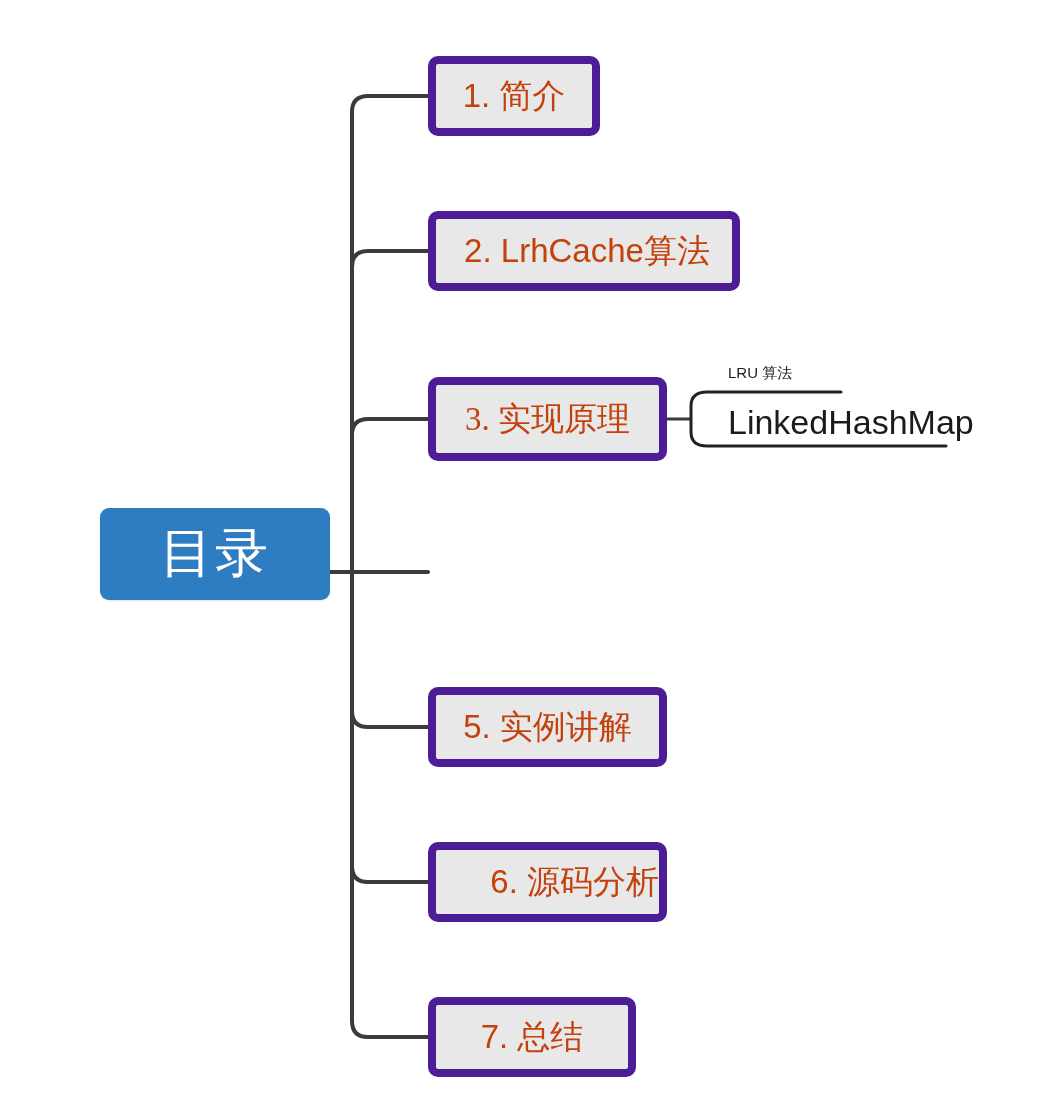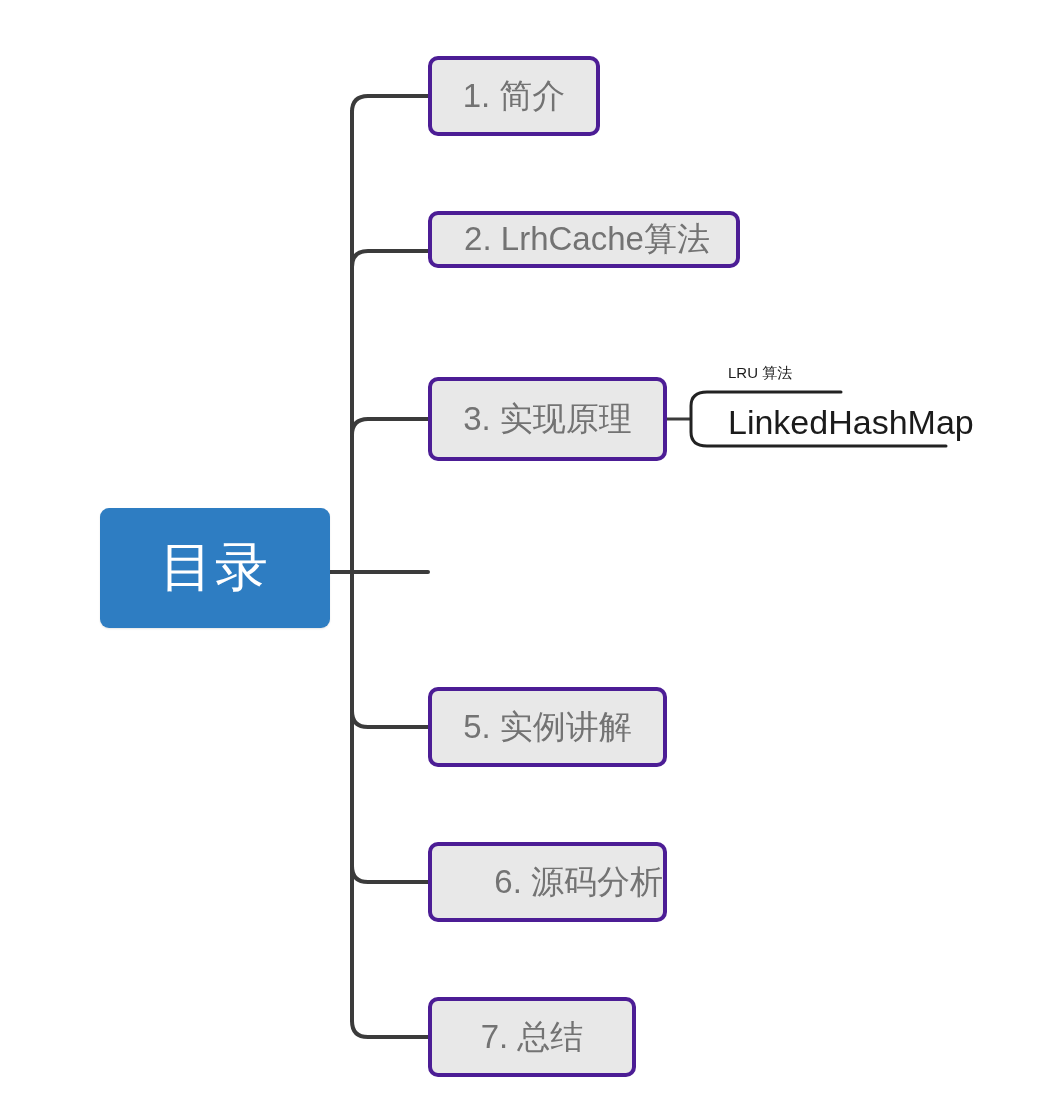--- a/index.html
+++ b/index.html
@@ -43,8 +43,8 @@
   }
   .node-branch {
     background: #E8E8E8;
-    border: 4px solid #4c1d95;
-    color: #737373;
+    border: 8px solid #4c1d95;
+    color: #c2410c;
     font-size: 33px;
   }
   .leaf-label {

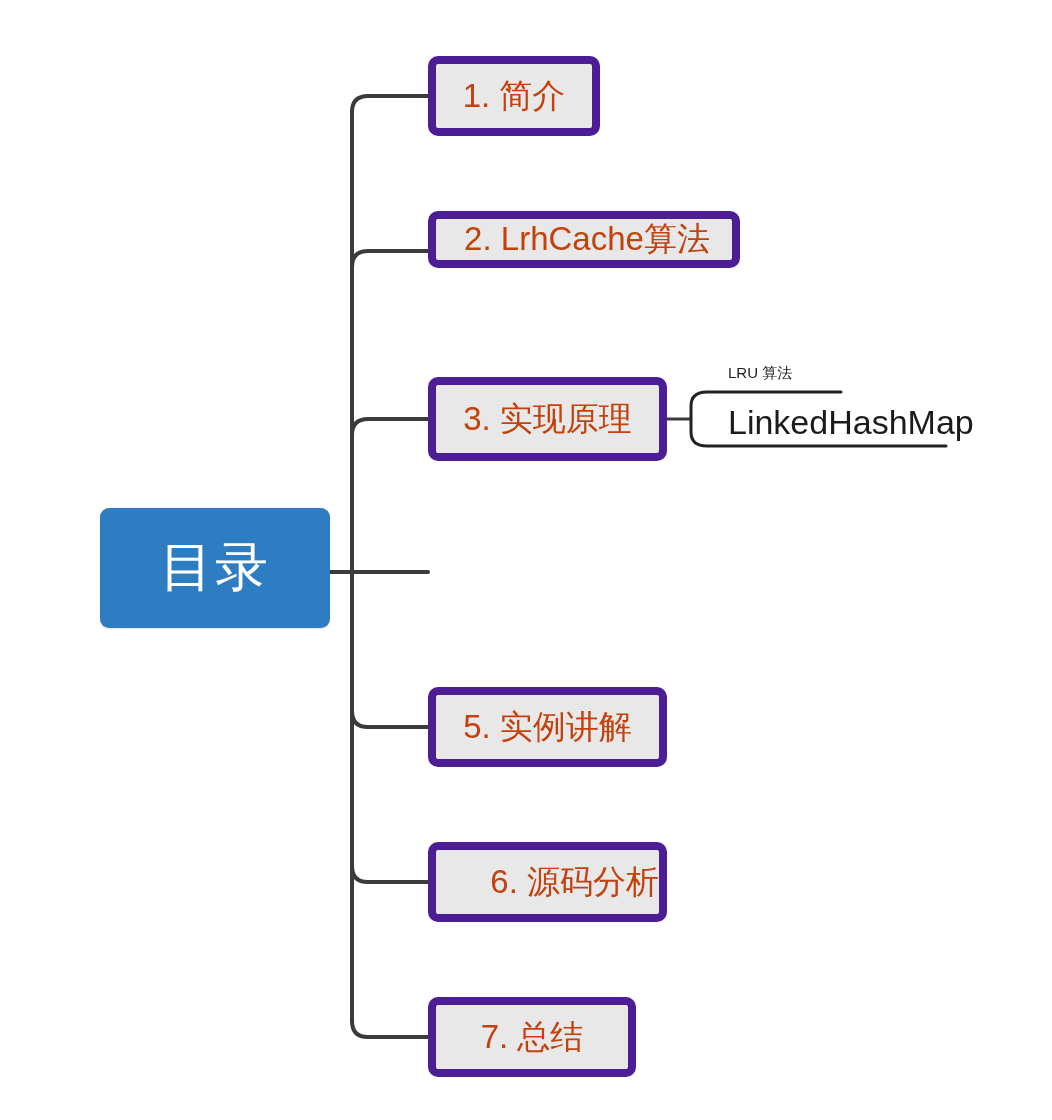--- a/index.html
+++ b/index.html
@@ -98,7 +98,7 @@
     <span>1. 简介</span>
   </div>
 
-  <div class="node node-branch" style="left:428px; top:211px; width:312px; height:57px;padding-left:6px;">
+  <div class="node node-branch" style="left:428px; top:211px; width:312px; height:80px;padding-left:6px;">
     <span>2. LrhCache算法</span>
   </div>
 

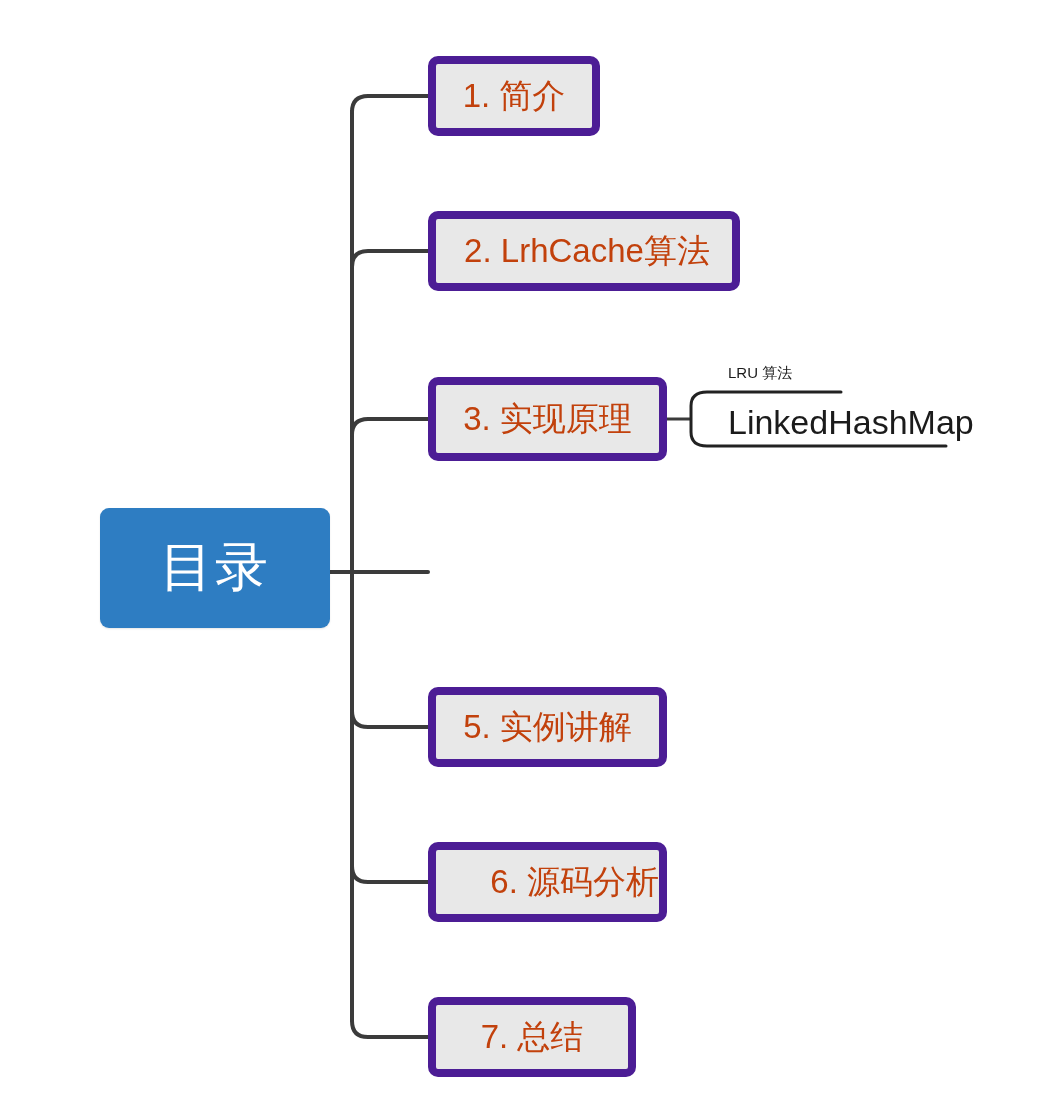--- a/index.html
+++ b/index.html
@@ -102,7 +102,7 @@
     <span>2. LrhCache算法</span>
   </div>
 
-  <div class="node node-branch" style="left:428px; top:377px; width:239px; height:84px;">
+  <div class="node node-branch" style="left:428px; top:377px; width:239px; height:84px;font-family:Liberation Serif, serif;">
     <span>3. 实现原理</span>
   </div>
 

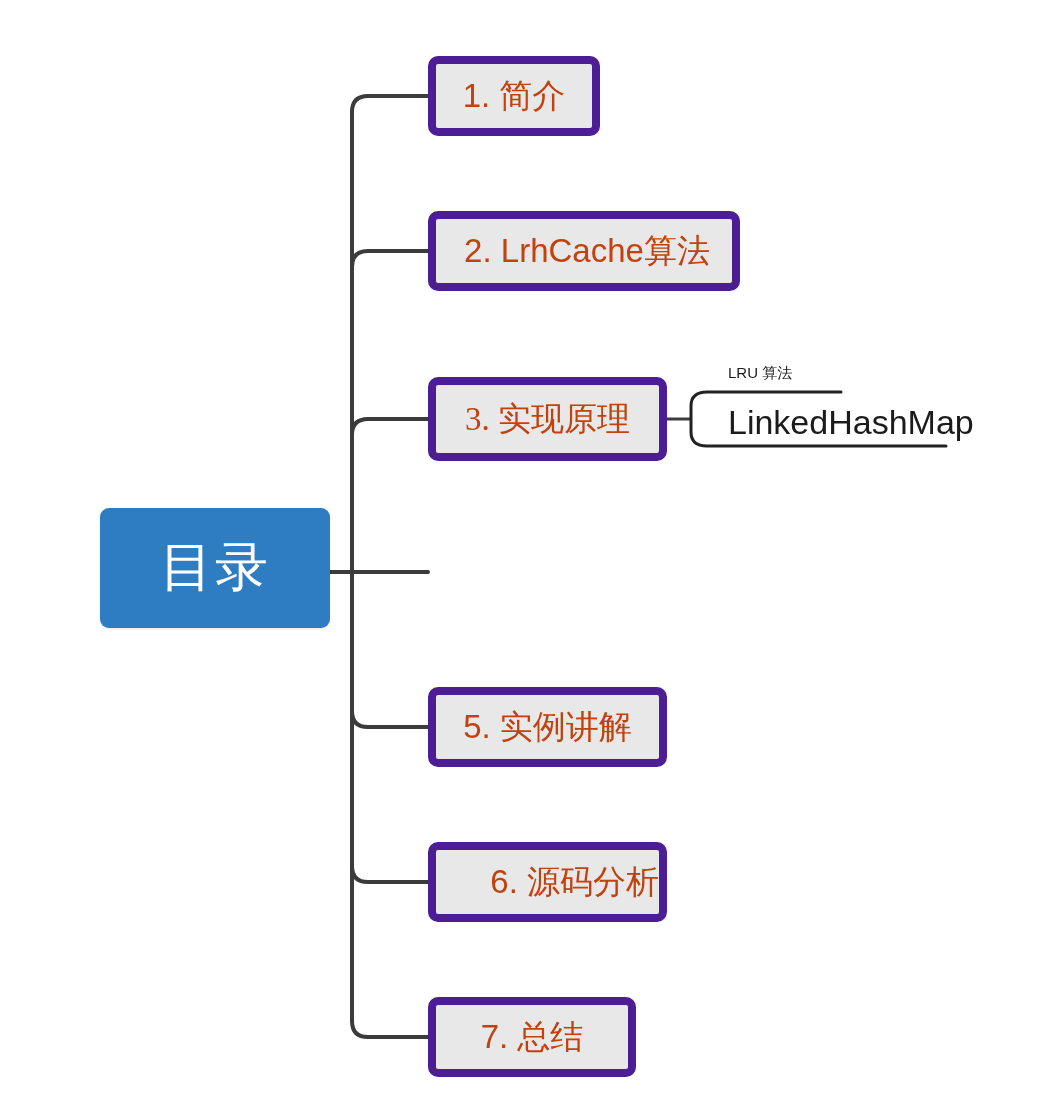--- a/index.html
+++ b/index.html
@@ -90,7 +90,7 @@
 
   </svg>
 
-  <div class="node node-root" style="left:100px; top:508px; width:230px; height:120px;">
+  <div class="node node-root" style="left:100px; top:508px; width:230px; height:92px;">
     <span>目录</span>
   </div>
 

